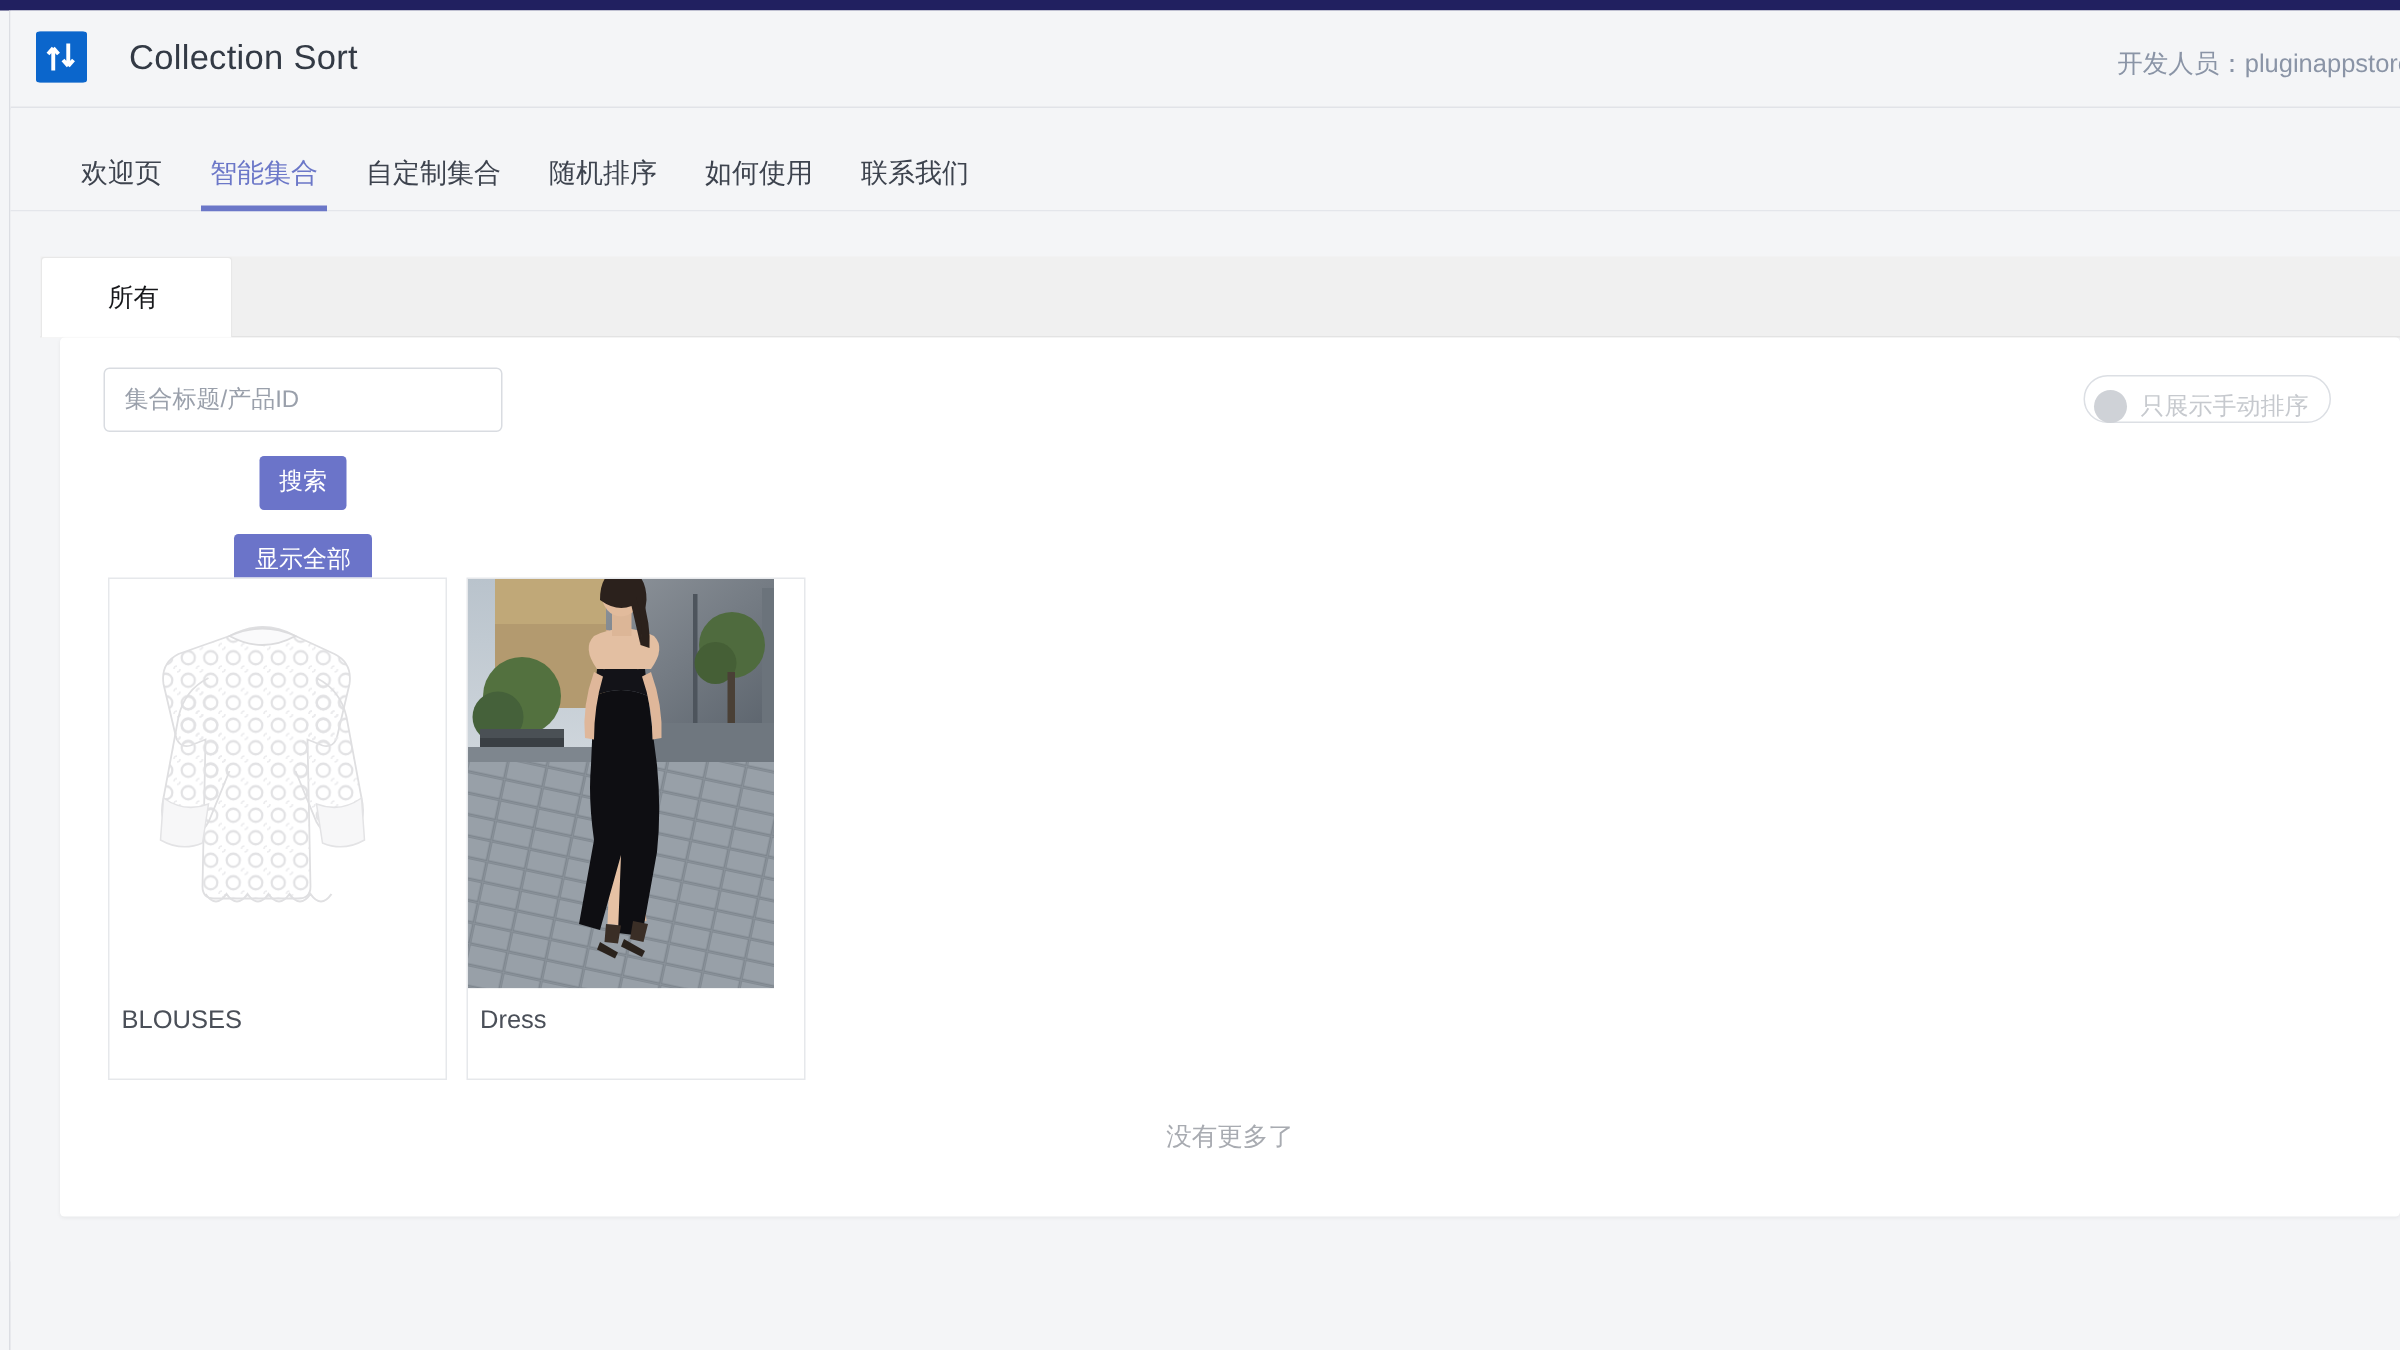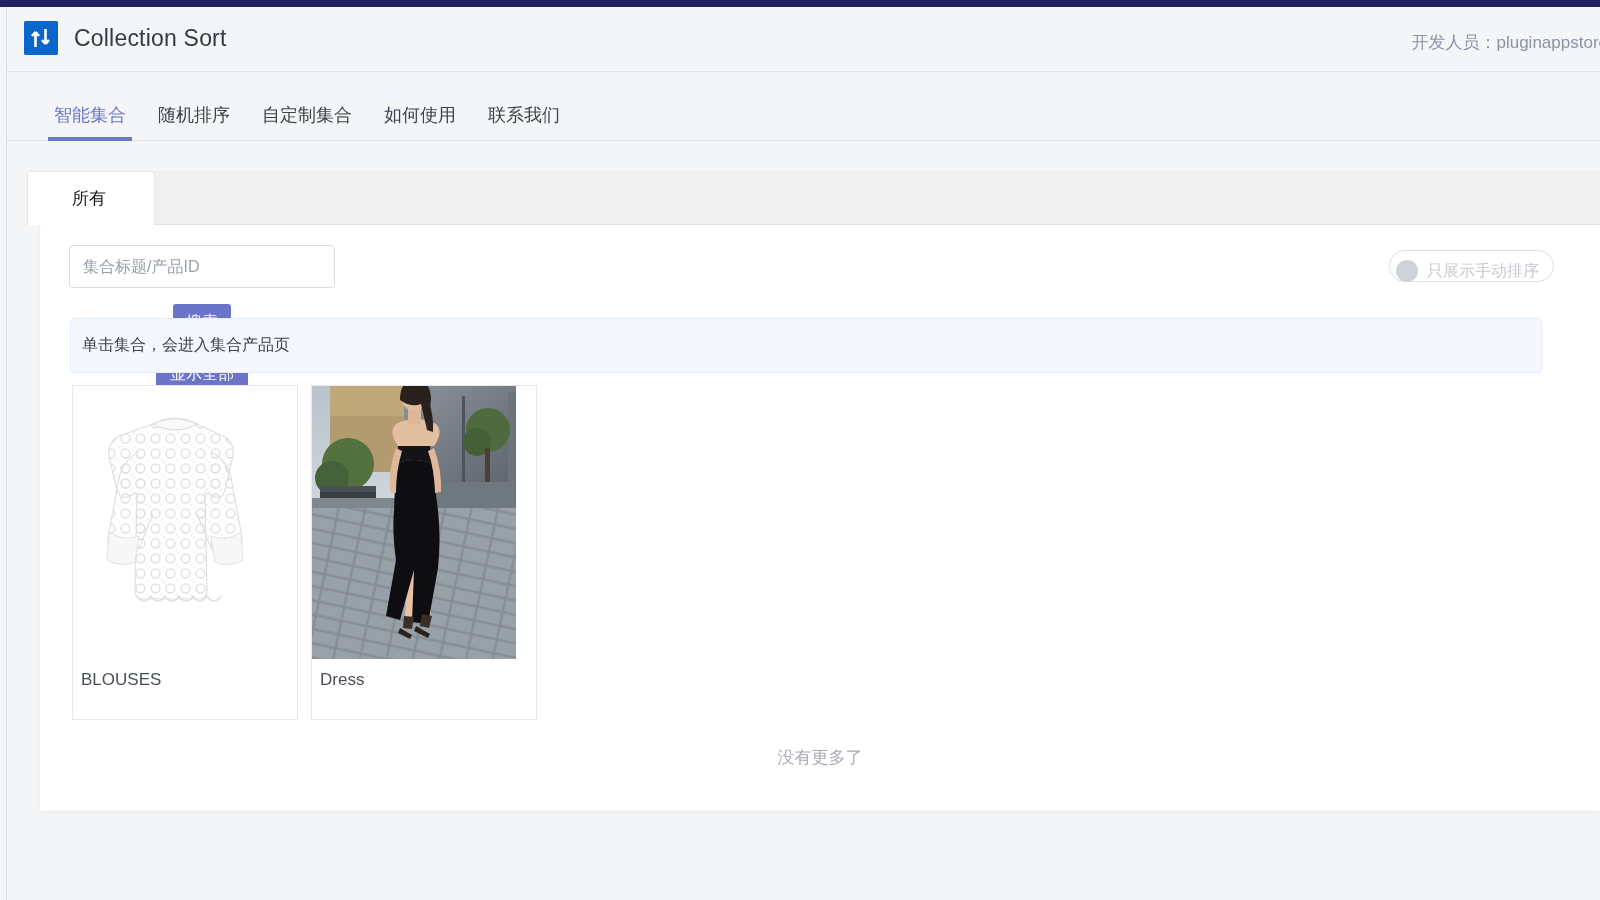--- a/index.html
+++ b/index.html
@@ -33,7 +33,7 @@
   }
   .brand {
     position: absolute; left: 17px; top: 14px;
-    display: flex; align-items: center; gap: 16px;
+    display: flex; align-items: center; gap: 28px;
   }
   .brand-logo {
     width: 34px; height: 34px; border-radius: 3px;

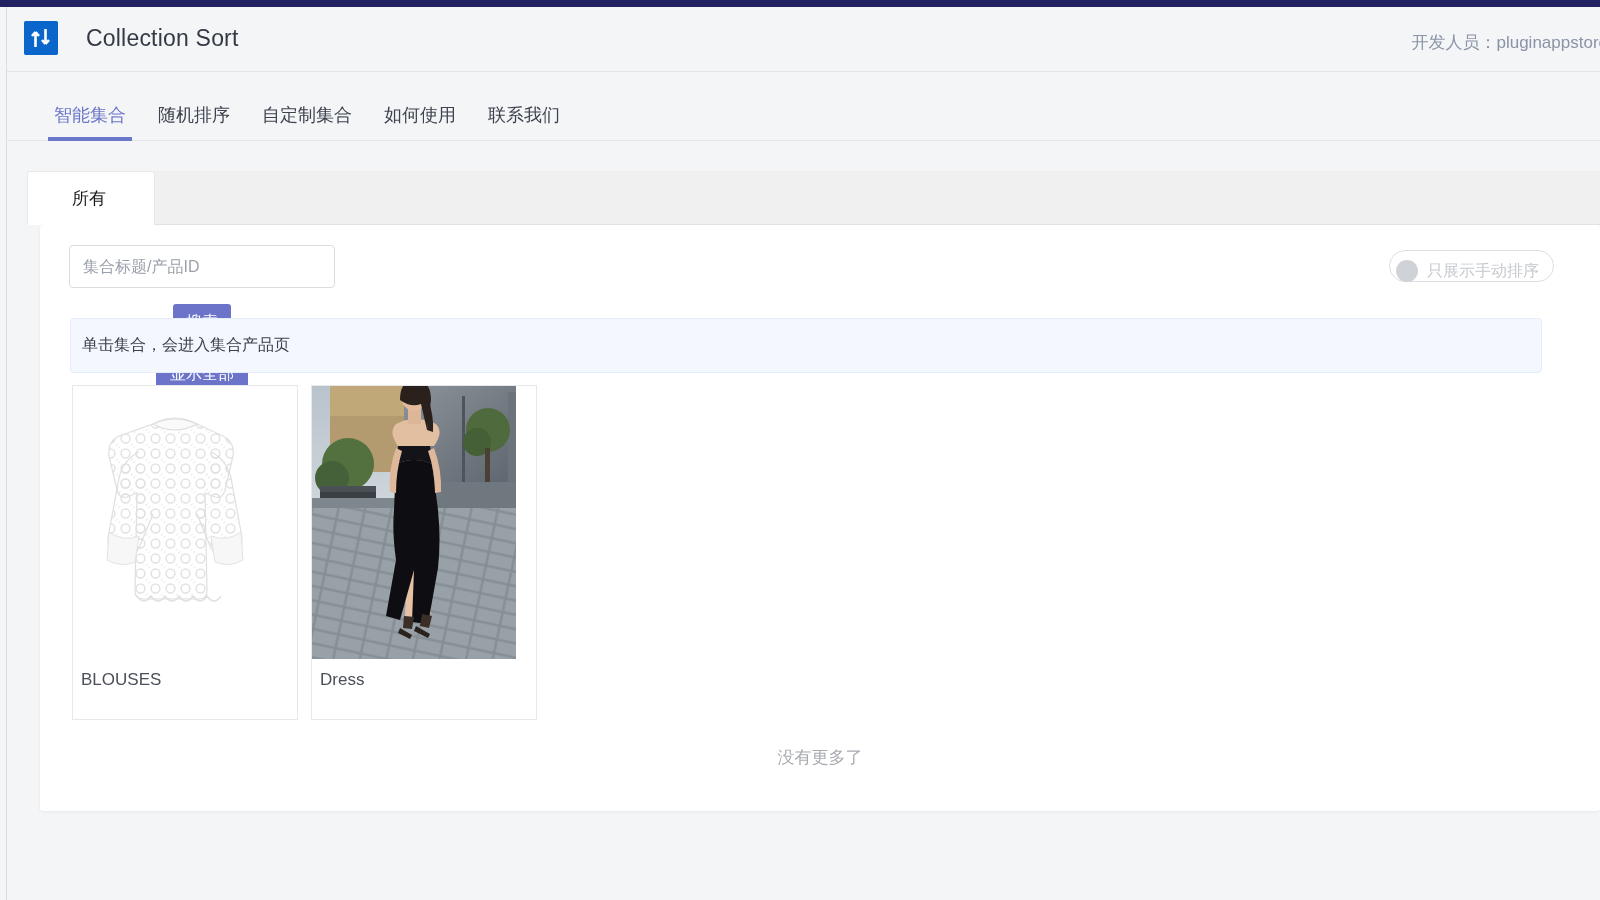--- a/index.html
+++ b/index.html
@@ -211,6 +211,7 @@
 </div>
 
 <div class="main-nav">
+  <div class="nav-item">欢迎页</div>
   <div class="nav-item active">智能集合</div>
   <div class="nav-item">随机排序</div>
   <div class="nav-item">自定制集合</div>

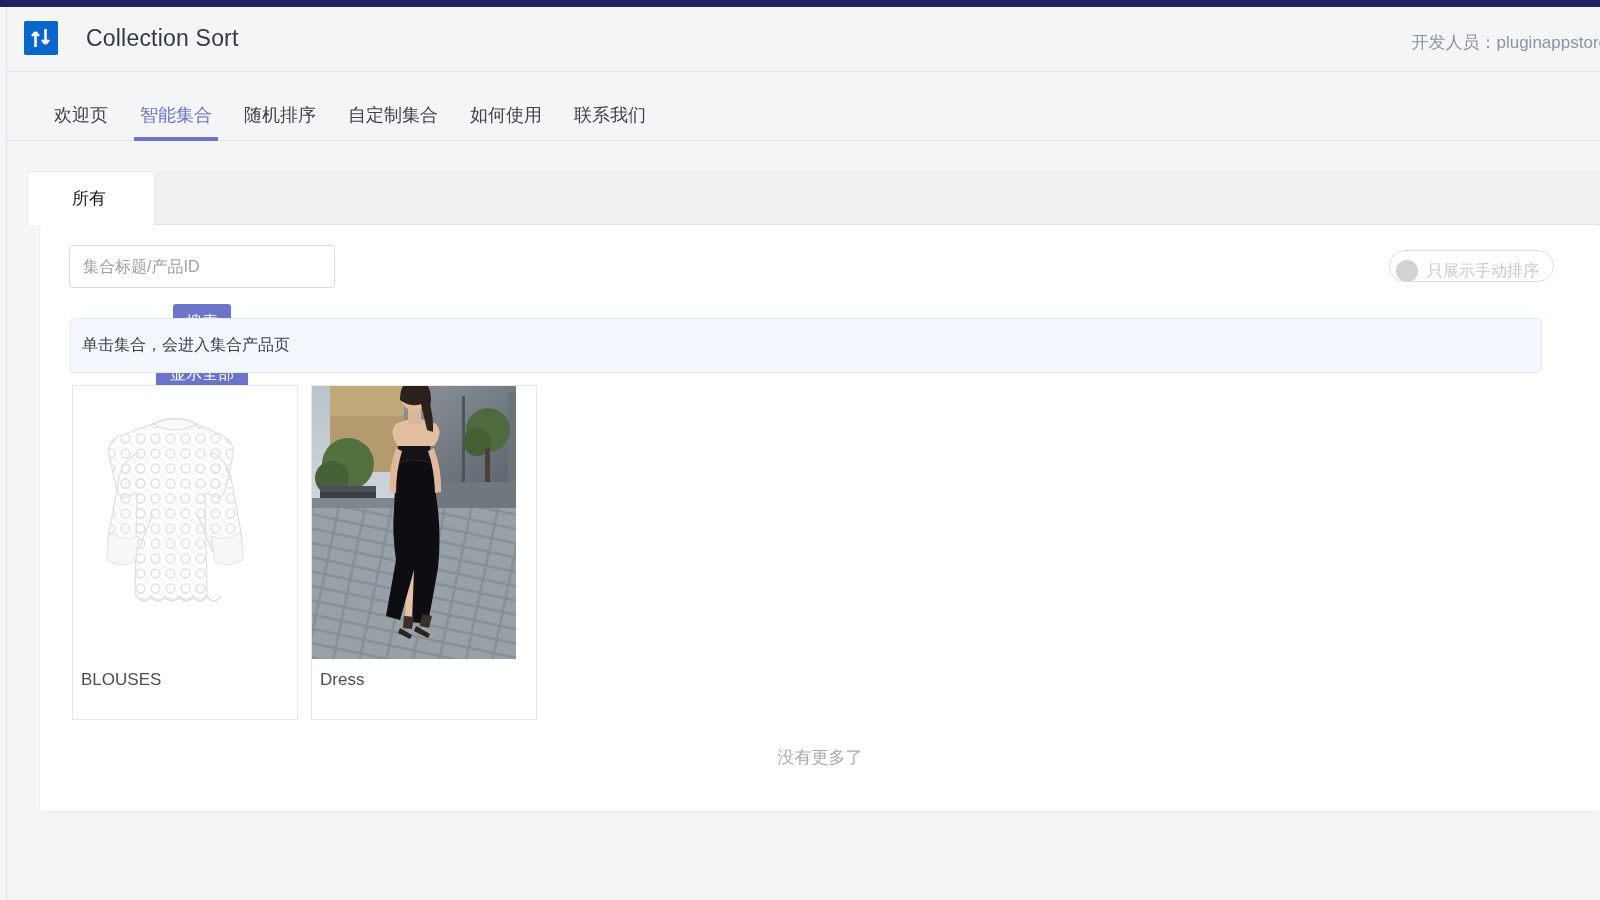--- a/index.html
+++ b/index.html
@@ -213,8 +213,8 @@
 <div class="main-nav">
   <div class="nav-item">欢迎页</div>
   <div class="nav-item active">智能集合</div>
+  <div class="nav-item">自定制集合</div>
   <div class="nav-item">随机排序</div>
-  <div class="nav-item">自定制集合</div>
   <div class="nav-item">如何使用</div>
   <div class="nav-item">联系我们</div>
 </div>

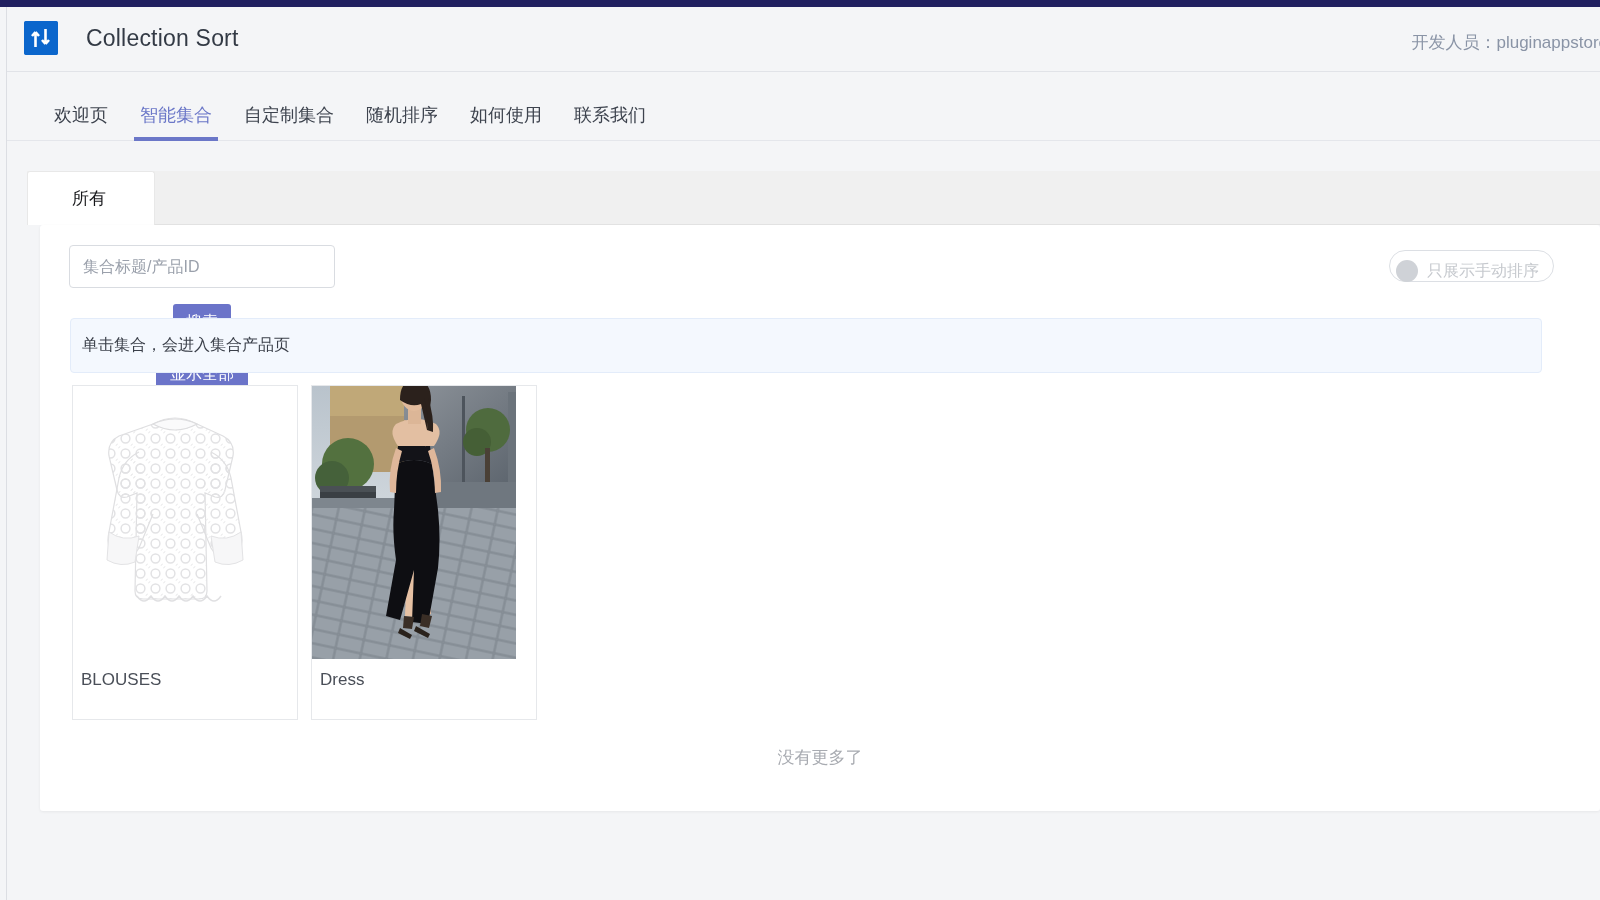--- a/index.html
+++ b/index.html
@@ -238,7 +238,6 @@
       <span class="toggle-label">只展示手动排序</span>
     </div>
 
-    <div class="info-banner">单击集合，会进入集合产品页</div>
 
     <div class="grid">
 

